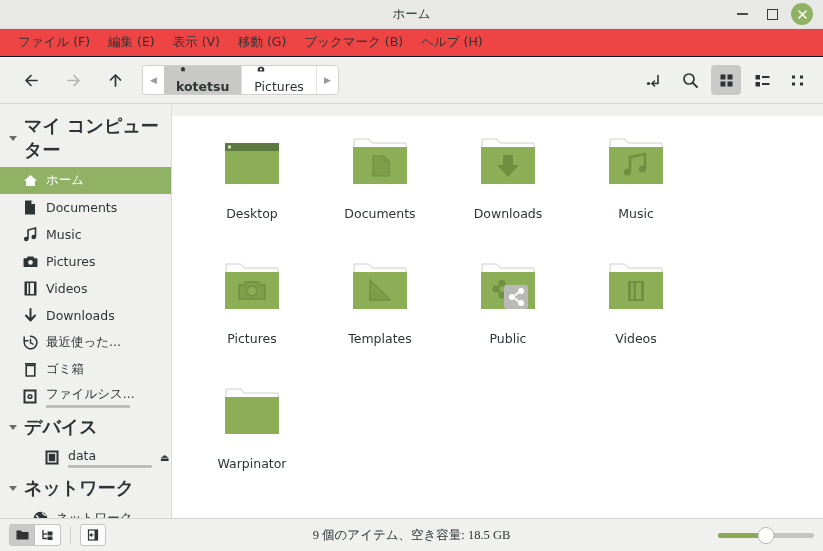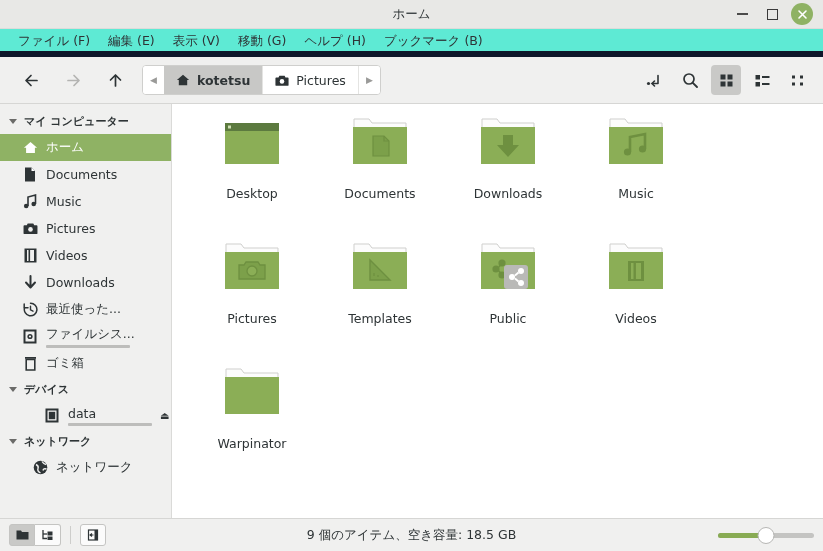--- a/index.html
+++ b/index.html
@@ -51,10 +51,10 @@
   
   .menubar {
     height: 28px; flex: 0 0 28px;
-    background: #5eead4;
-    display: flex; 
+    background: #ef4444;
+    display: flex; align-items: center;
     padding-left: 9px;
-    border-bottom: 6px solid #0f172a;
+    border-bottom: 1px solid #0f172a;
   }
   .menu-item {
     padding: 4px 9px; font-size: 12.5px; color: #2e3436;

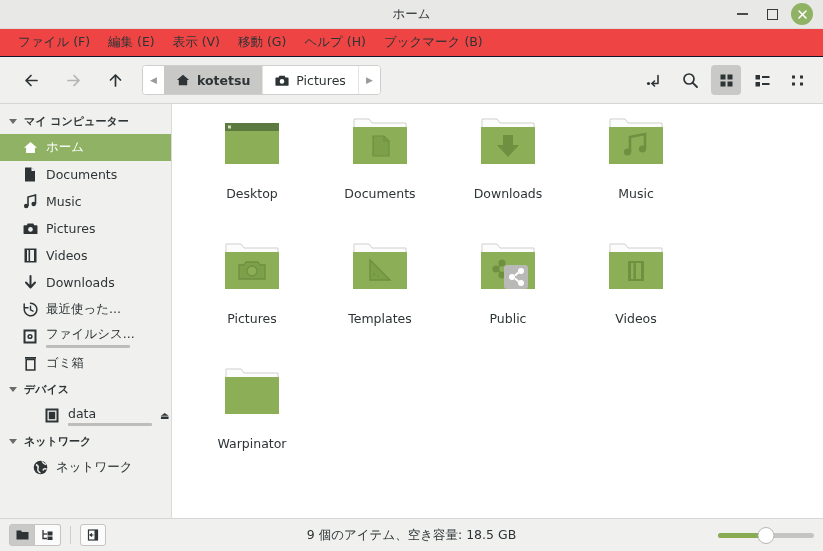--- a/index.html
+++ b/index.html
@@ -221,8 +221,8 @@
     <div class="menu-item">編集 (E)</div>
     <div class="menu-item">表示 (V)</div>
     <div class="menu-item">移動 (G)</div>
+    <div class="menu-item">ブックマーク (B)</div>
     <div class="menu-item">ヘルプ (H)</div>
-    <div class="menu-item">ブックマーク (B)</div>
   </div>
 
   <div class="toolbar">

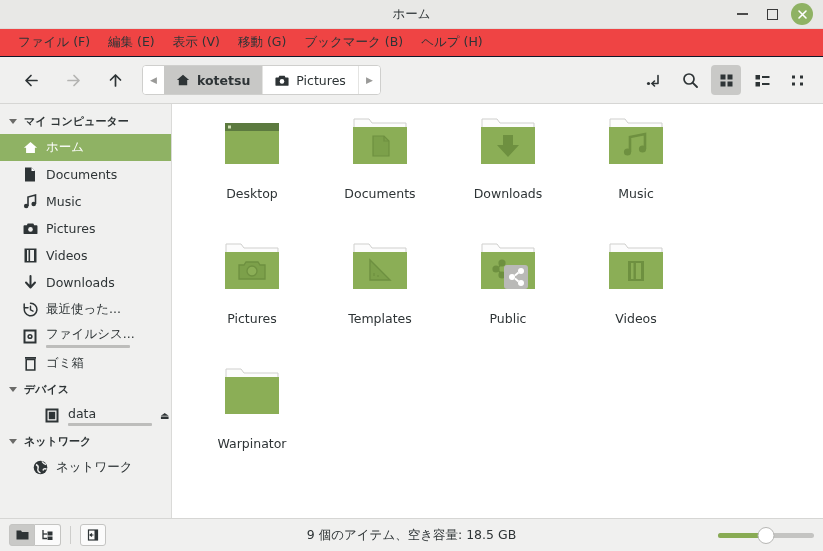--- a/index.html
+++ b/index.html
@@ -92,10 +92,10 @@
     background:#ffffff; color:#9a9a98; font-size:9px; cursor:default;
   }
   .crumb {
-    display: flex; align-items: center; gap: 7px;
+    display: flex; gap: 7px;
     padding: 0 12px; color: #2e3436; font-size: 12.5px;
     border-right: 1px solid #e4e4e2;
-    cursor: default; white-space: nowrap;
+    cursor: default; white-space: nowrap; flex-direction: column;
   }
   .crumb.active { background: #c8c8c6; font-weight: bold; }
   .crumb:last-of-type { border-right: 1px solid #e4e4e2; }

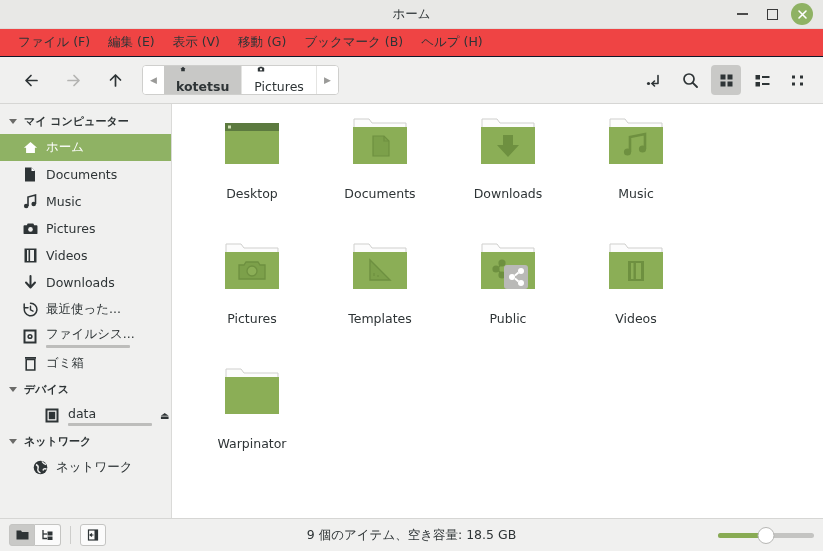--- a/index.html
+++ b/index.html
@@ -122,7 +122,7 @@
   .side-head {
     display: flex; align-items: center; gap: 7px;
     padding: 5px 8px 5px 7px;
-    font-size: 11px; font-weight: bold; color: #2e3436;
+    font-size: 18px; font-weight: bold; color: #2e3436;
     cursor: default;
   }
   .tri { width: 0; height: 0; border-left: 4.5px solid transparent; border-right: 4.5px solid transparent; border-top: 5px solid #6b6b69; margin-left: 2px; }

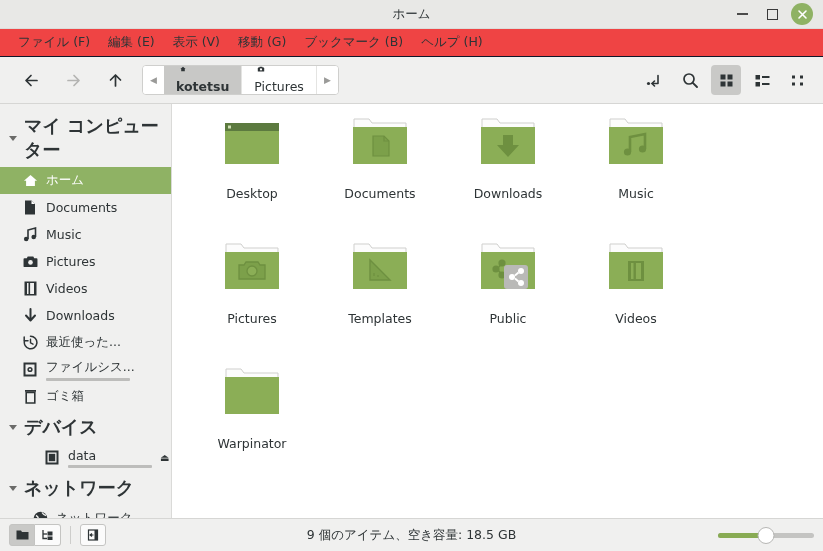--- a/index.html
+++ b/index.html
@@ -143,10 +143,11 @@
   
   .content {
     flex: 1 1 auto; background: #ffffff;
-    padding: 2px 10px 0 16px;
+    padding: 10px 10px 0 16px;
     display: flex; flex-wrap: wrap;
     align-content: flex-start;
     overflow: hidden;
+    margin-top: 12px;
   }
   .file {
     width: 128px; height: 125px;

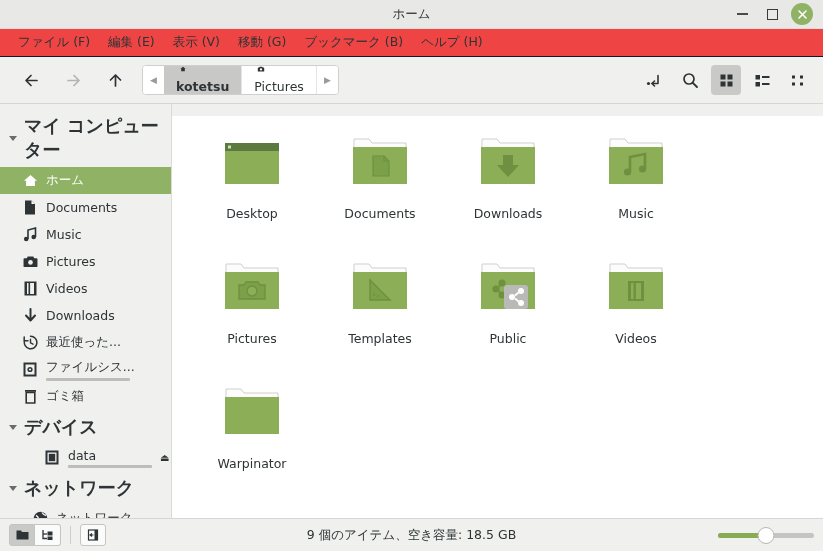--- a/index.html
+++ b/index.html
@@ -387,6 +387,16 @@
 
       <div class="side-item">
         <span class="side-ico">
+          <svg width="13" height="15" viewBox="0 0 13 15">
+              <rect x="1" y="1" width="11" height="1.8" fill="#2e3436"></rect>
+              <path d="M2.2 3.5 H10.8 V14 H2.2 Z" stroke="#2e3436" stroke-width="1.6" fill="none"></path>
+            </svg>
+        </span>
+        <span class="side-lbl">ゴミ箱</span>
+      </div>
+
+      <div class="side-item">
+        <span class="side-ico">
           <svg width="14" height="15" viewBox="0 0 14 15">
               <rect x="0.5" y="0.5" width="13" height="14" fill="#2e3436"></rect>
               <rect x="2.5" y="2.5" width="9" height="10" fill="#f0f0ef"></rect>
@@ -398,16 +408,6 @@
           <span class="side-lbl">ファイルシス...</span>
           <span class="usage-bar"><span class="usage-fill" style="width:35%"></span></span>
         </span>
-      </div>
-
-      <div class="side-item">
-        <span class="side-ico">
-          <svg width="13" height="15" viewBox="0 0 13 15">
-              <rect x="1" y="1" width="11" height="1.8" fill="#2e3436"></rect>
-              <path d="M2.2 3.5 H10.8 V14 H2.2 Z" stroke="#2e3436" stroke-width="1.6" fill="none"></path>
-            </svg>
-        </span>
-        <span class="side-lbl">ゴミ箱</span>
       </div>
 
       <div class="side-head">

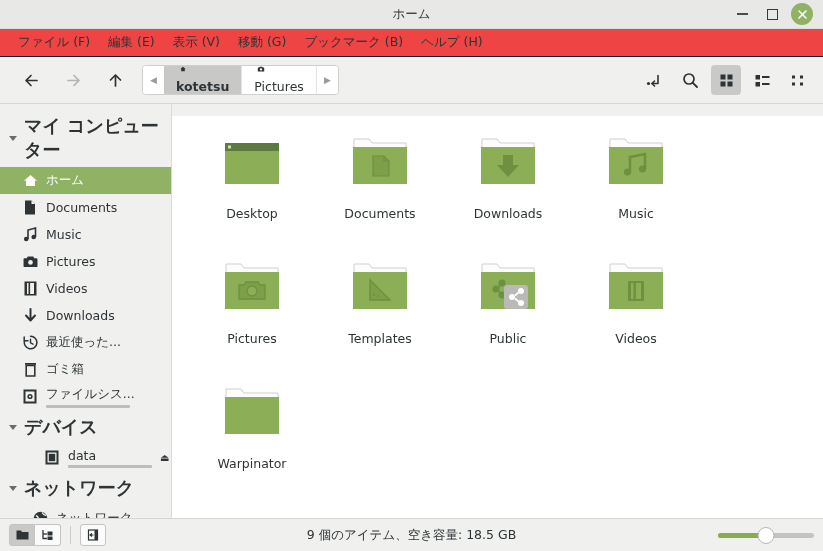--- a/index.html
+++ b/index.html
@@ -166,6 +166,7 @@
     display: flex; align-items: center;
     padding: 0 9px;
     position: relative;
+    font-family: Liberation Serif, serif;
   }
   .sb-group { display: flex; align-items: center; }
   .sb-btn {

